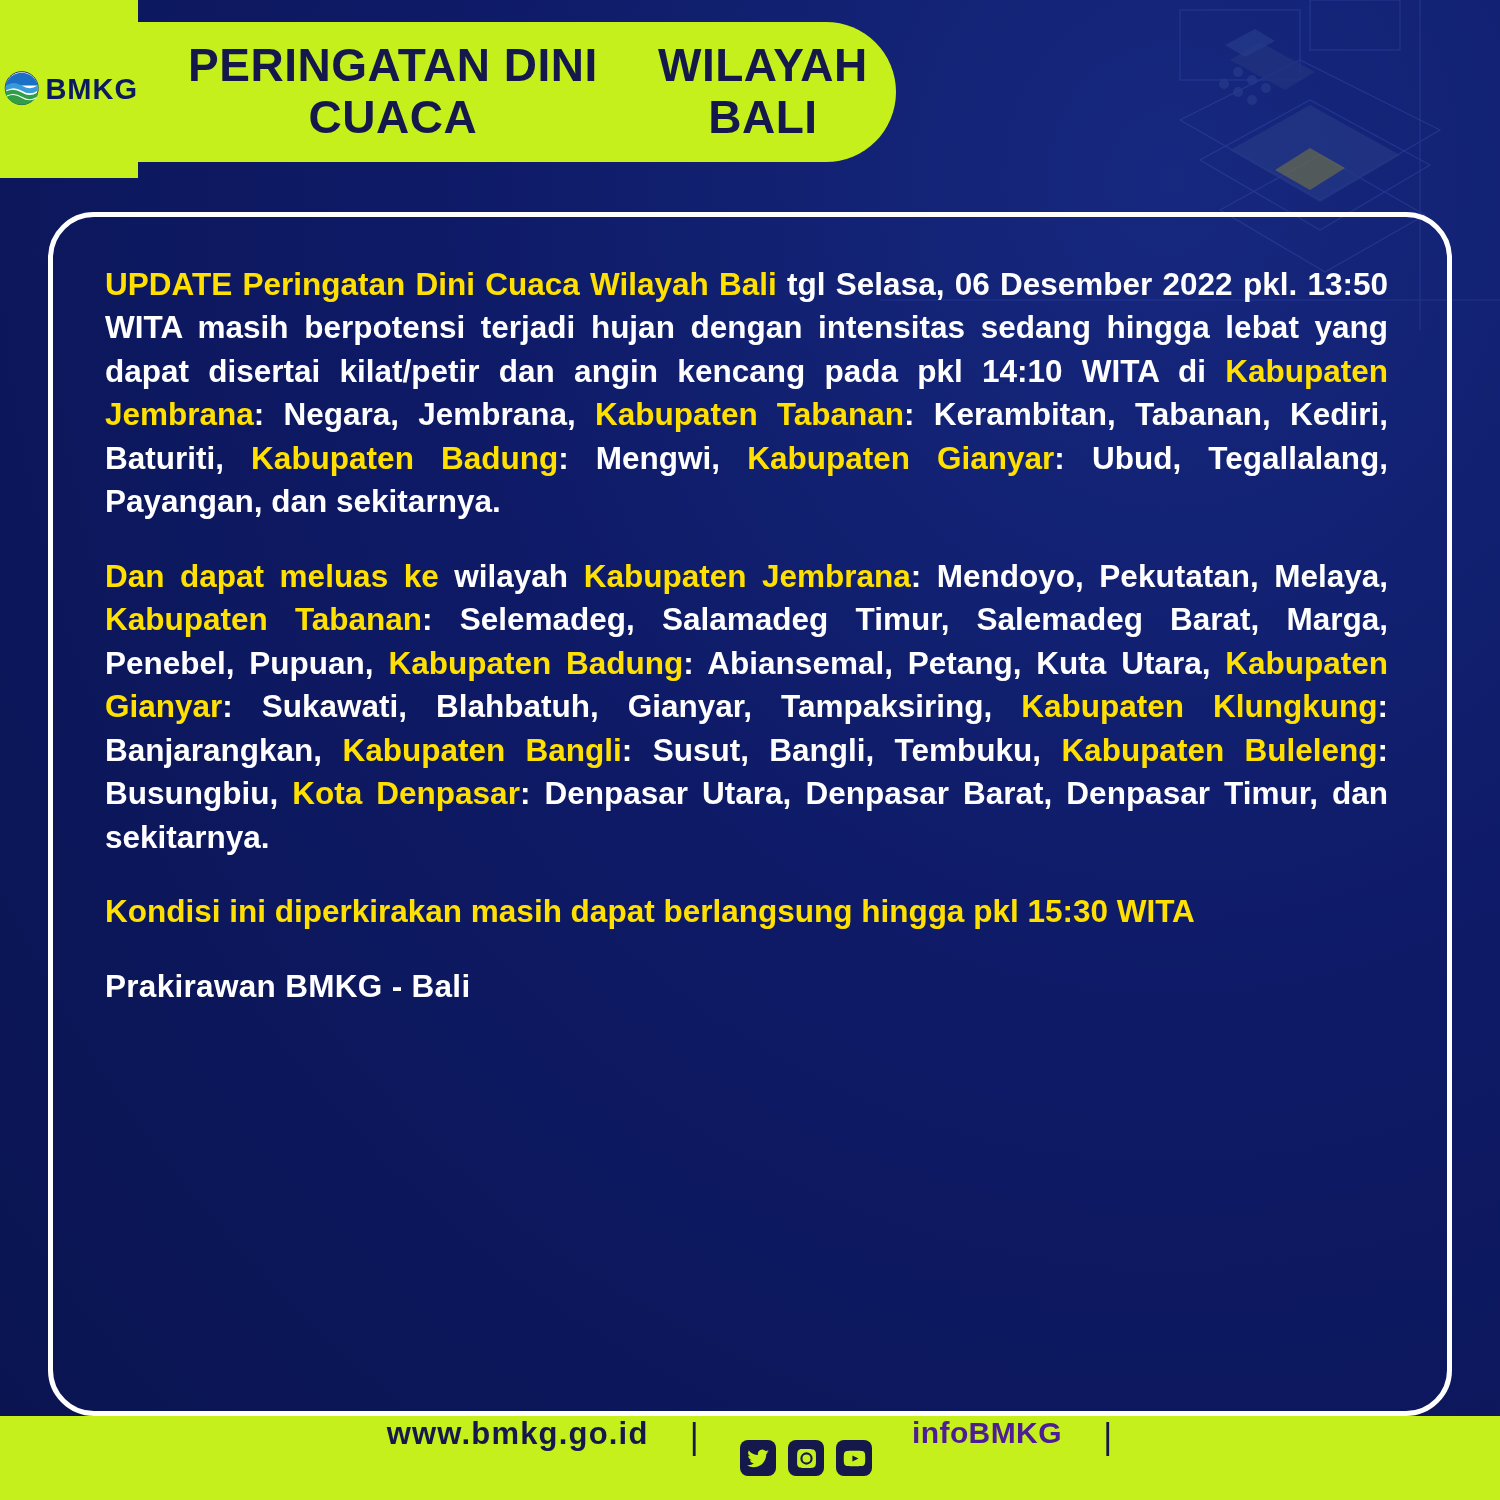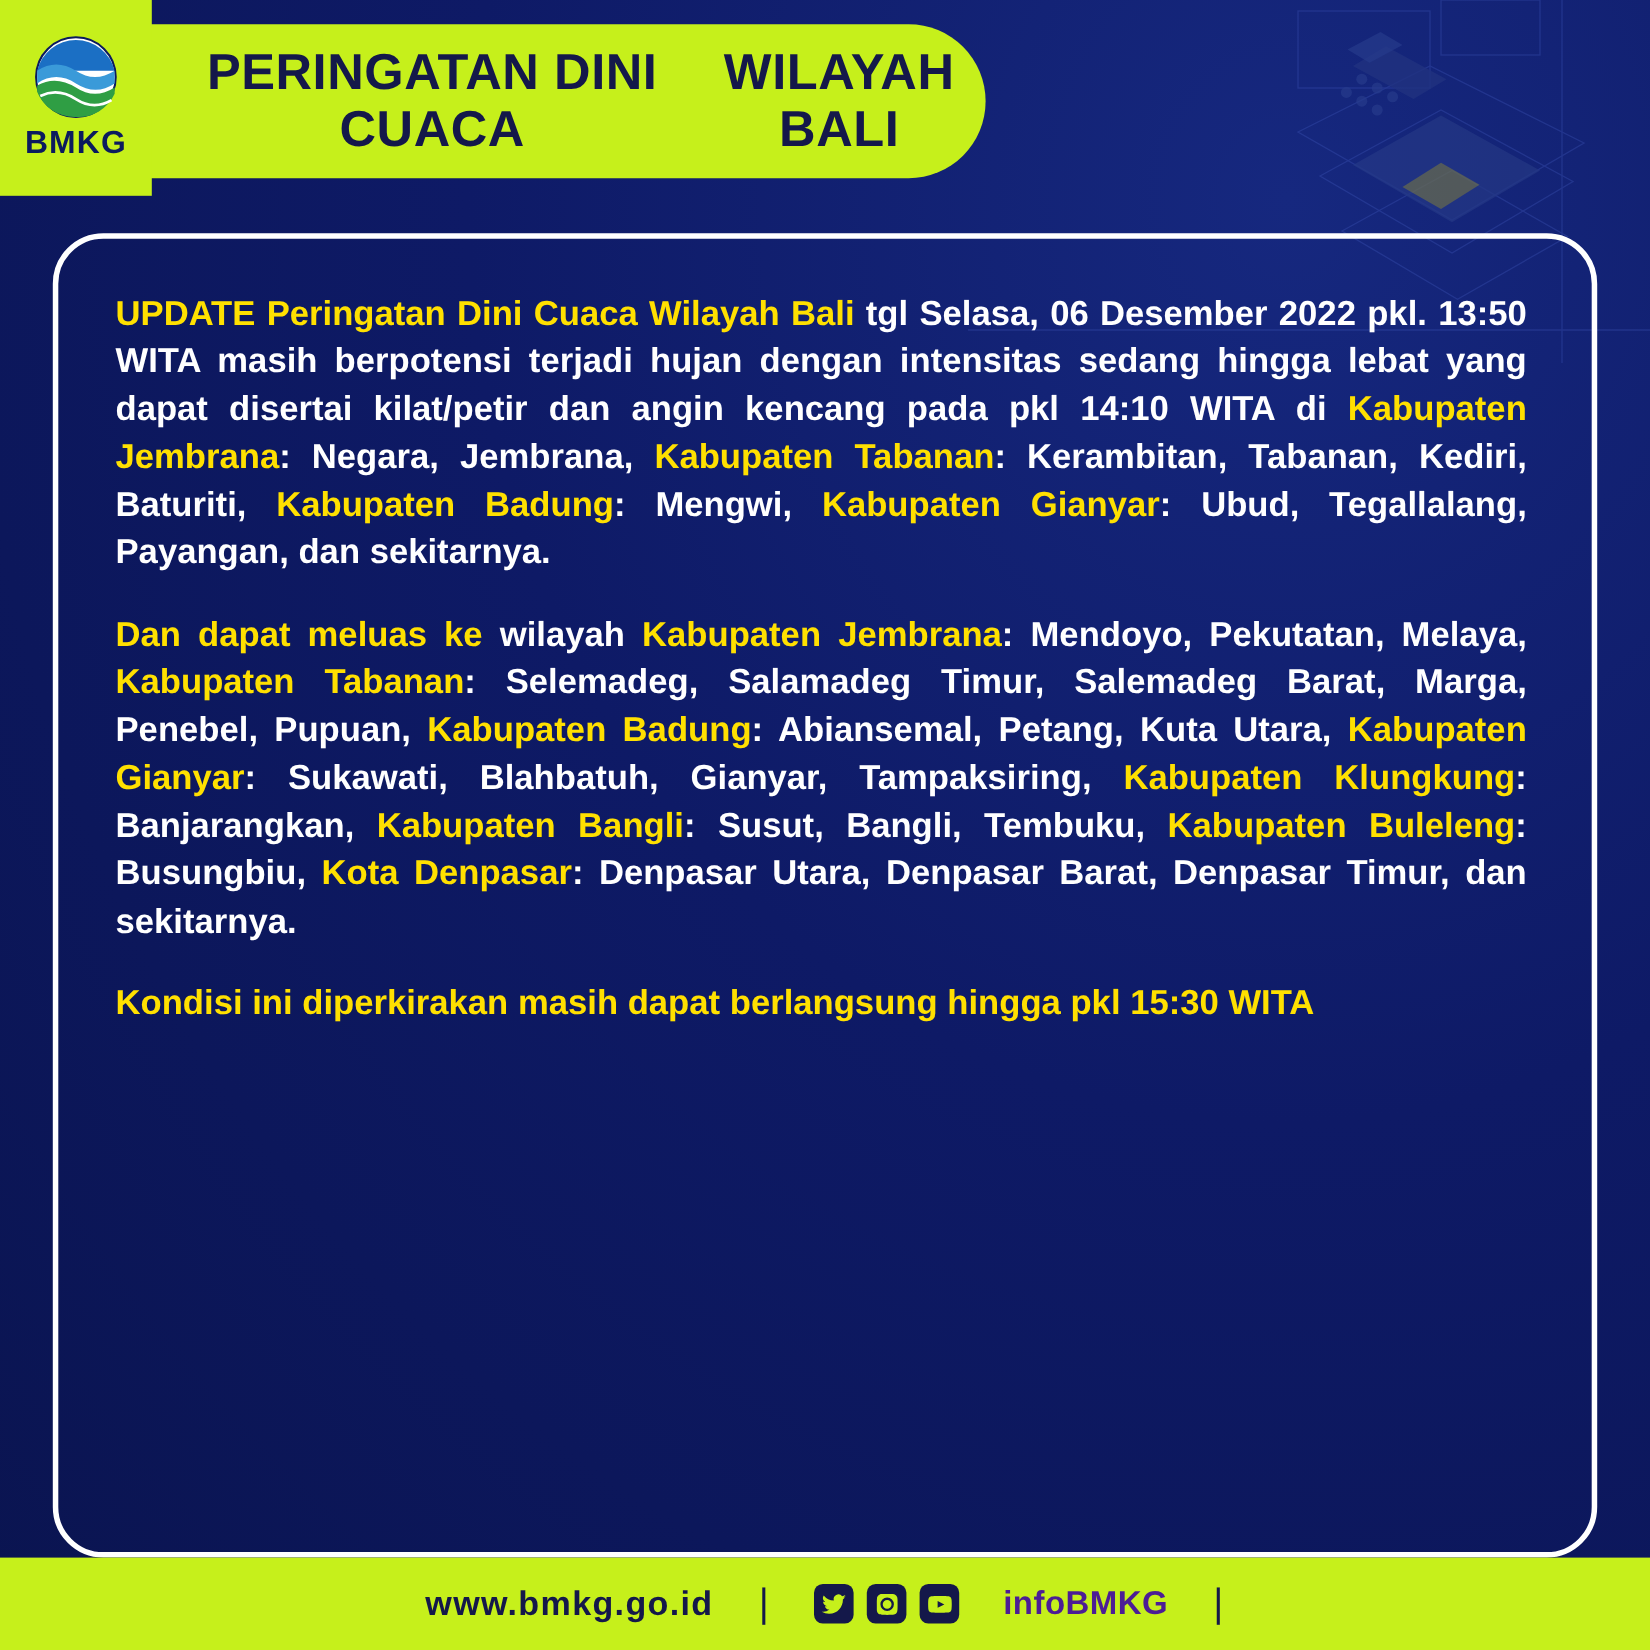--- a/index.html
+++ b/index.html
@@ -27,7 +27,7 @@
     position: absolute; left: 0; top: 0;
     width: 138px; height: 178px;
     background: #c6f01b;
-    display: flex; flex-direction: column; align-items: center; justify-content: center;
+    display: flex; flex-direction: row; align-items: center; justify-content: center;
     gap: 2px;
   }
   .logo-mark { width: 96px; height: 80px; }

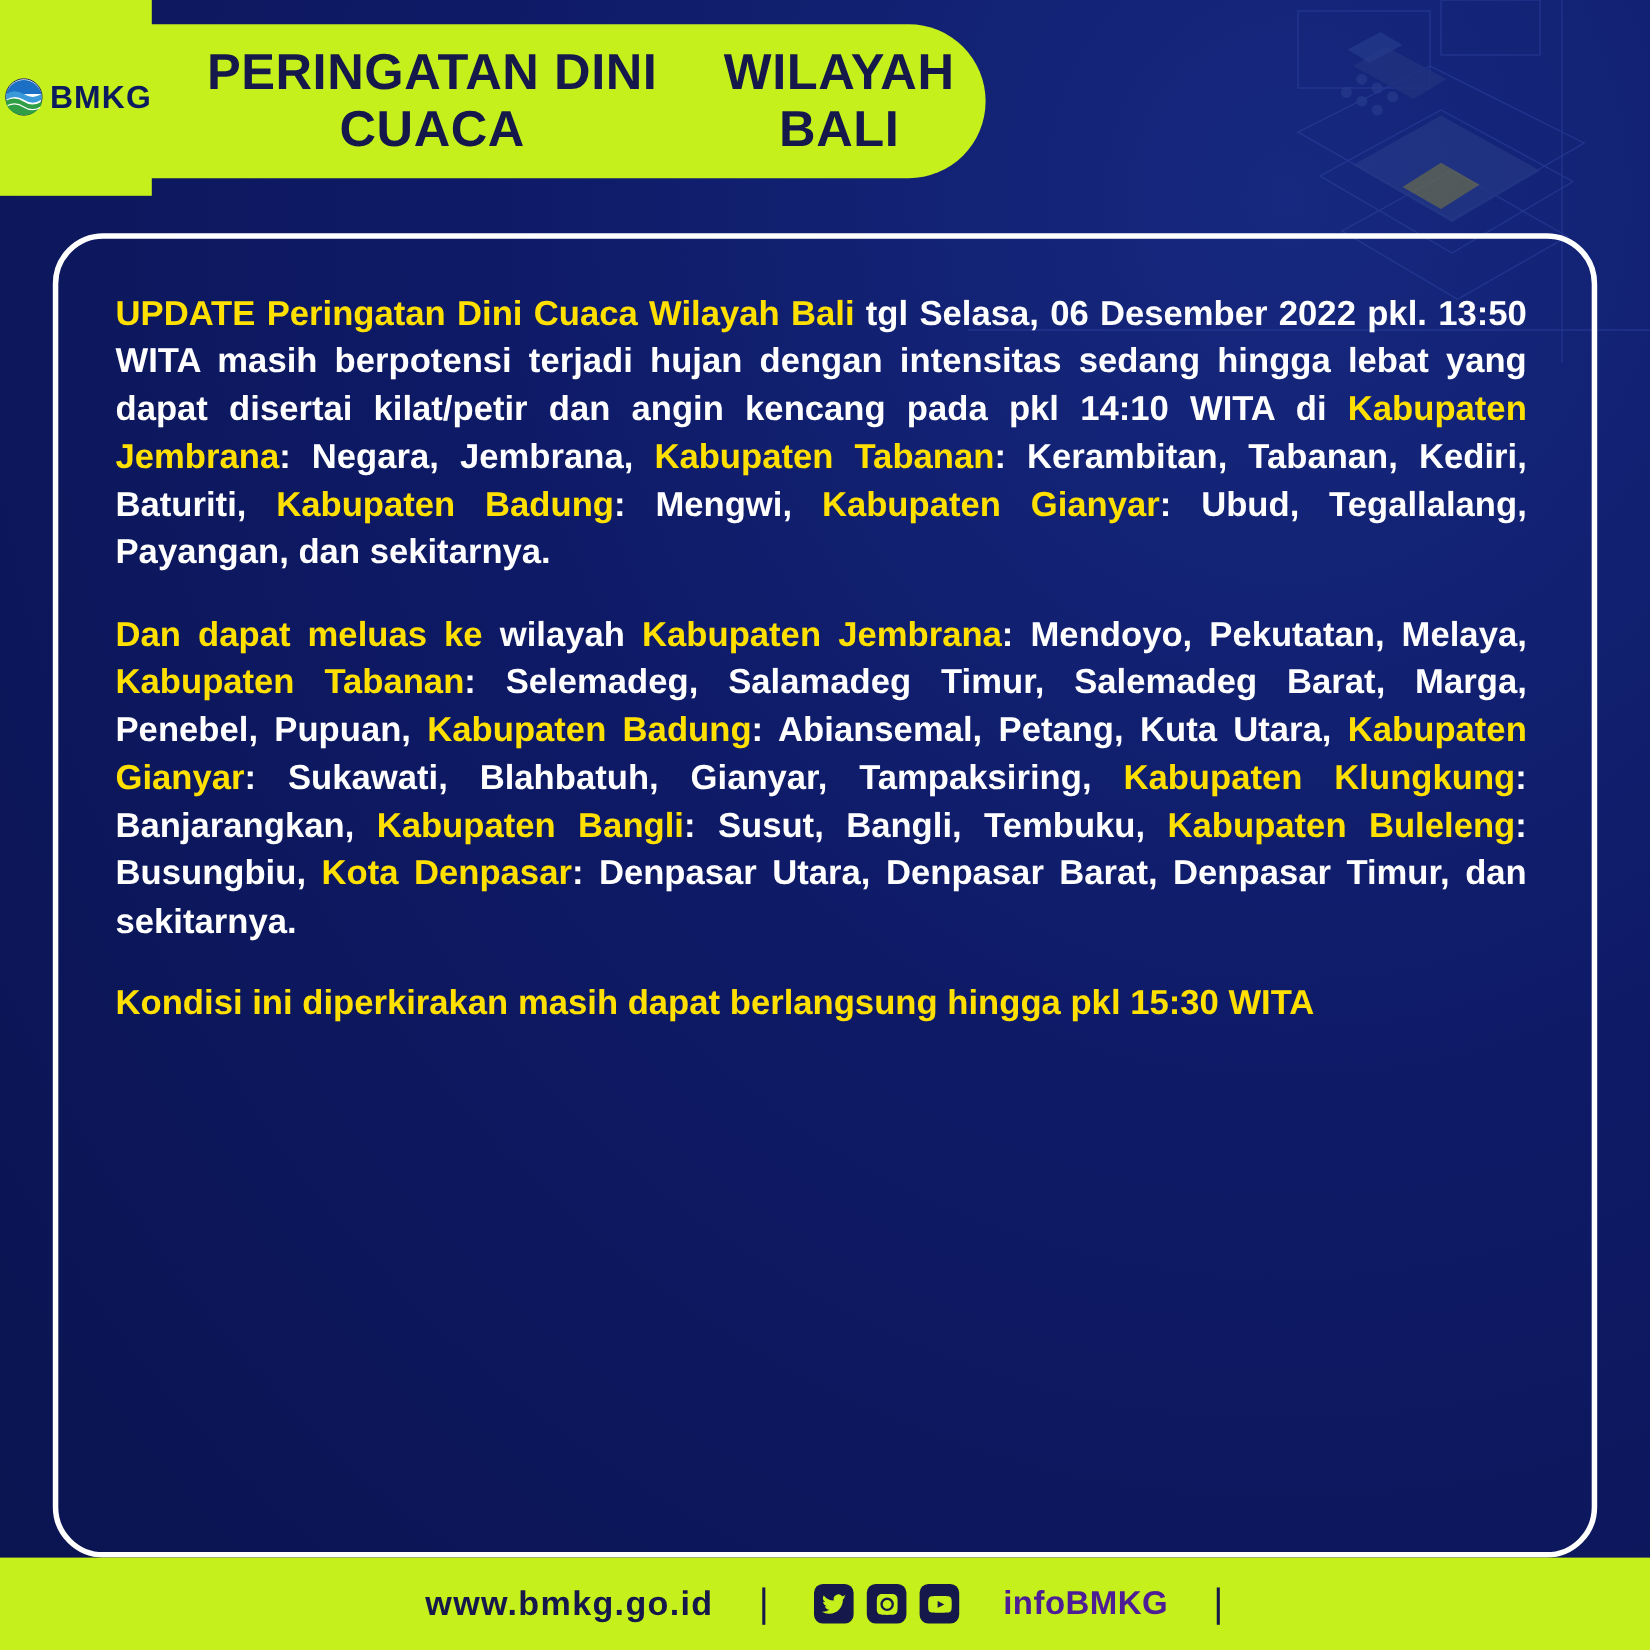--- a/index.html
+++ b/index.html
@@ -156,6 +156,7 @@
         <span class="hl">Kondisi ini diperkirakan masih dapat berlangsung hingga pkl 15:30 WITA</span>
       </p>
 
+      <p class="sig">Prakirawan BMKG - Bali</p>
 
     </div>
   </div>

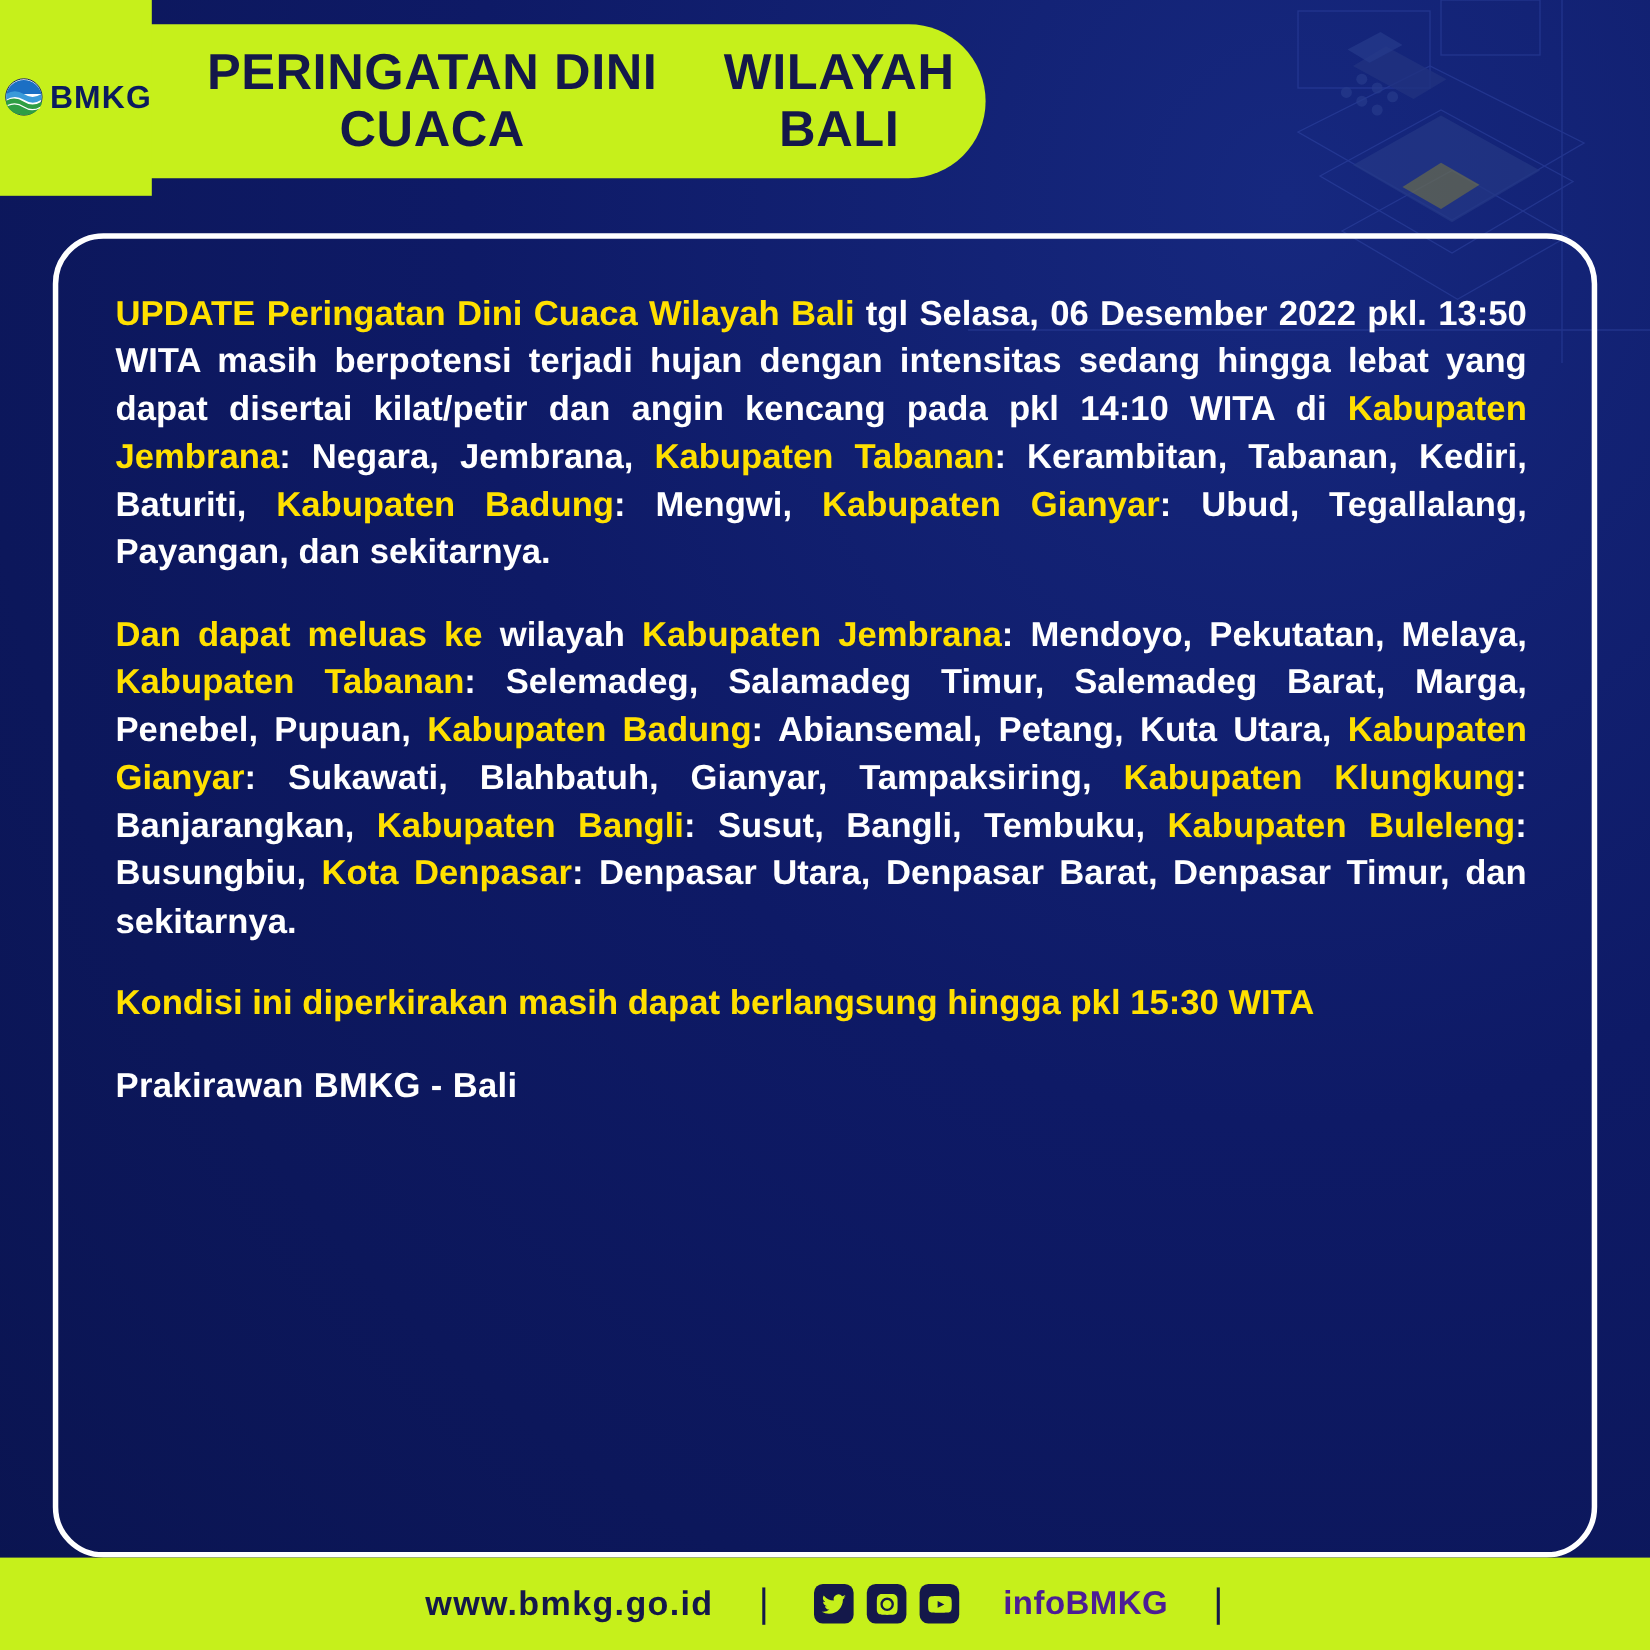--- a/index.html
+++ b/index.html
@@ -72,7 +72,7 @@
   .footer {
     position: absolute; left: 0; bottom: 0; width: 100%; height: 84px;
     background: #c6f01b;
-    display: flex; align-items: center; justify-content: center;
+    display: flex; justify-content: center;
     gap: 40px;
   }
   .footer-web {

